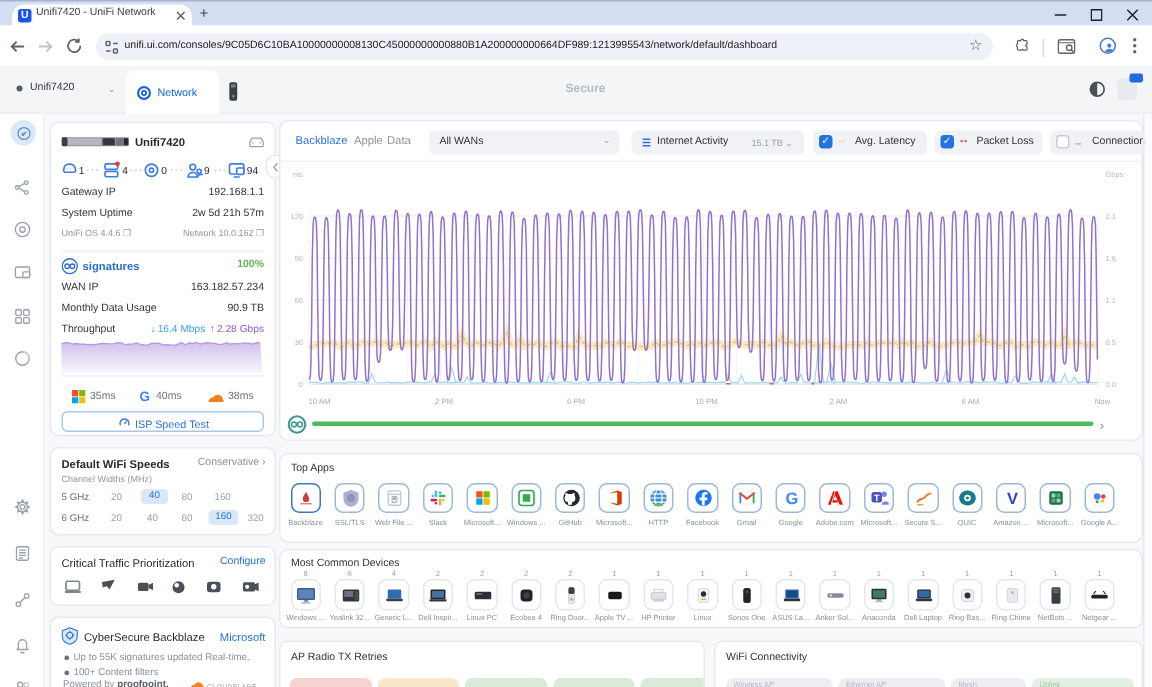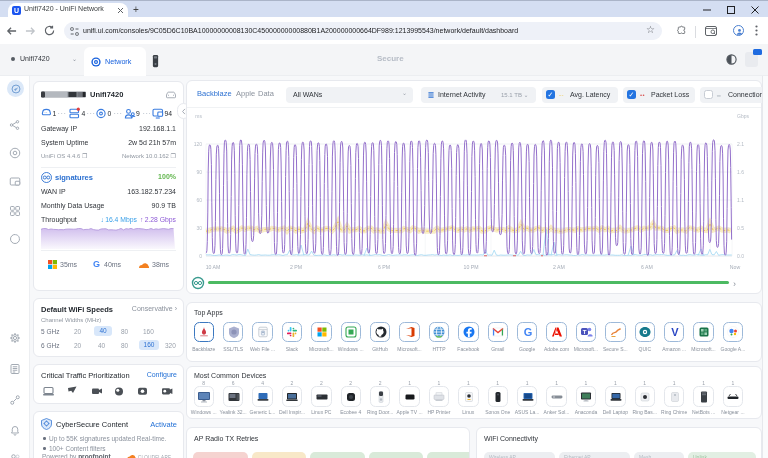--- a/index.html
+++ b/index.html
@@ -312,6 +312,13 @@
       </svg>
   <div class="abs" style="left:118px;top:179px;font-size:7px;color:#6b7280;">38ms</div>
 
+  <div class="abs" style="left:7px;right:7px;top:192px;height:14px;border:1px solid #aac7e8;border-radius:4px;">
+    <svg style="position:absolute;left:37px;top:3px;" width="8" height="8" viewBox="0 0 16 16">
+          <path d="M2.5 11 a6 6 0 1 1 11 0" fill="none" stroke="#2e72d2" stroke-width="1.8"></path>
+          <path d="M8 9 L11 5.5" stroke="#2e72d2" stroke-width="1.6"></path>
+        </svg>
+    <span style="position:absolute;left:48px;top:3px;font-size:7.2px;color:#2e72d2;">ISP Speed Test</span>
+  </div>
 </div>
 
 <div class="card" style="left:33px;top:221.5px;width:151px;height:59px;">

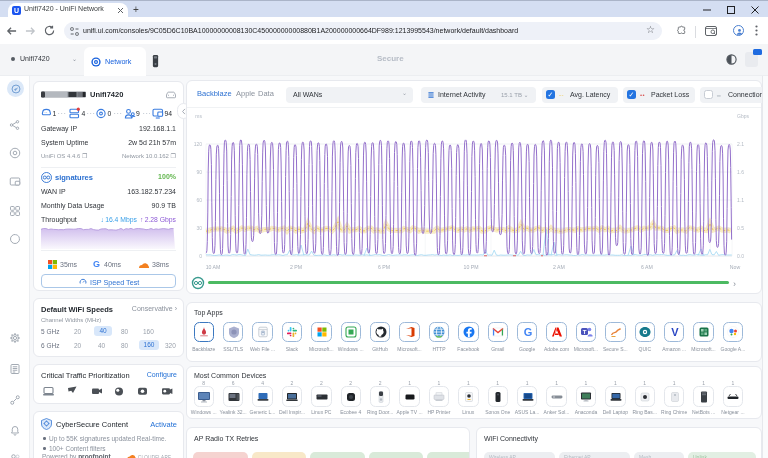--- a/index.html
+++ b/index.html
@@ -365,7 +365,7 @@
         <circle cx="11" cy="11" r="4" fill="none" stroke="#2e72d2" stroke-width="1.5"></circle>
         <path d="M11 7 v-2 M11 17 v-2 M7 11 h-2 M17 11 h-2" stroke="#2e72d2" stroke-width="1.5"></path>
       </svg>
-  <div class="abs" style="left:22px;top:8px;font-size:7.5px;color:#24292f;">CyberSecure Content</div>
+  <div class="abs" style="left:22px;top:8px;font-size:7.5px;color:#24292f;">CyberSecure Backblaze</div>
   <div class="abs" style="right:6px;top:8px;font-size:7.5px;color:#2471d6;">Activate</div>
   <div class="abs" style="left:9px;top:25px;width:2.5px;height:2.5px;border-radius:50%;background:#6b7280;"></div>
       <div class="abs" style="left:15px;top:23px;font-size:6.5px;color:#8a919c;">Up to 55K signatures updated Real-time.</div>

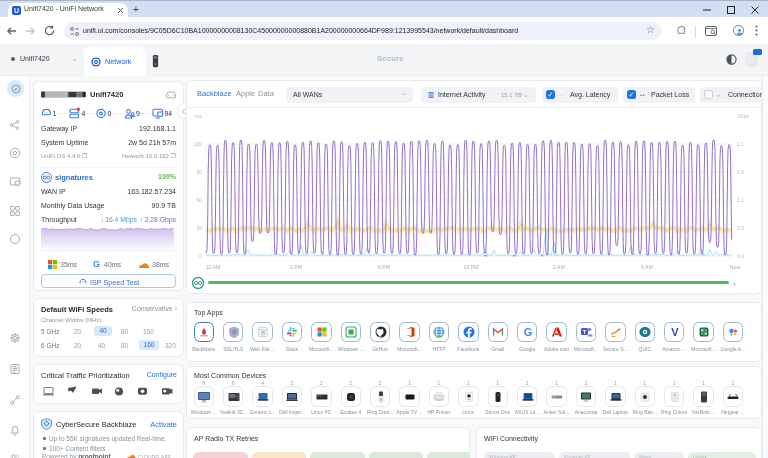--- a/index.html
+++ b/index.html
@@ -366,7 +366,7 @@
         <path d="M11 7 v-2 M11 17 v-2 M7 11 h-2 M17 11 h-2" stroke="#2e72d2" stroke-width="1.5"></path>
       </svg>
   <div class="abs" style="left:22px;top:8px;font-size:7.5px;color:#24292f;">CyberSecure Backblaze</div>
-  <div class="abs" style="right:6px;top:8px;font-size:7.5px;color:#2471d6;">Activate</div>
+  <div class="abs" style="right:6px;top:8px;font-size:7.5px;color:#2471d6;">Microsoft</div>
   <div class="abs" style="left:9px;top:25px;width:2.5px;height:2.5px;border-radius:50%;background:#6b7280;"></div>
       <div class="abs" style="left:15px;top:23px;font-size:6.5px;color:#8a919c;">Up to 55K signatures updated Real-time.</div>
   <div class="abs" style="left:9px;top:35px;width:2.5px;height:2.5px;border-radius:50%;background:#6b7280;"></div>

